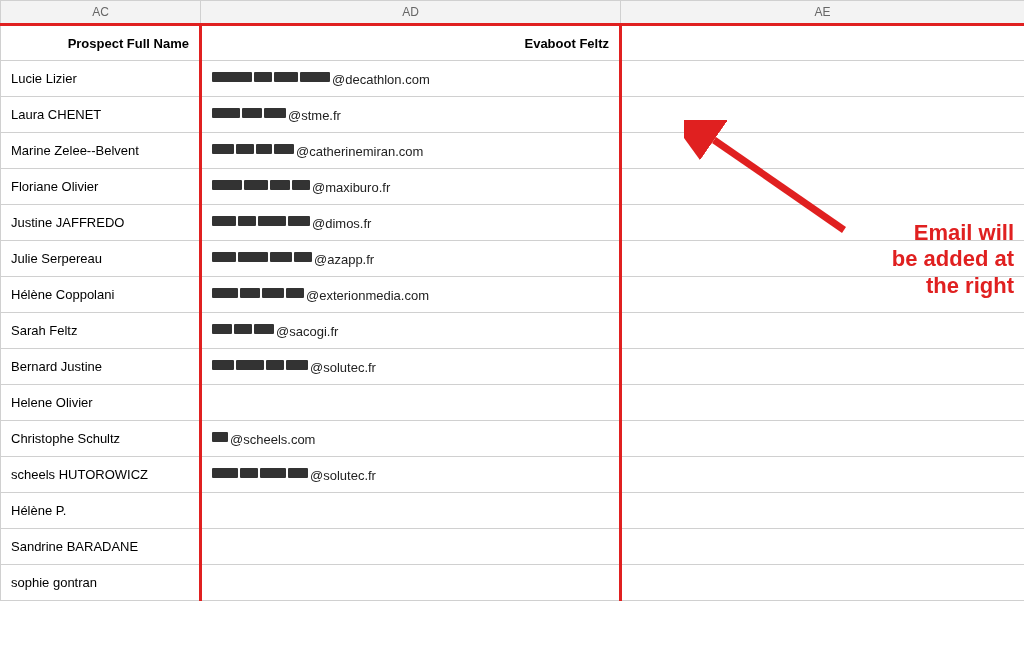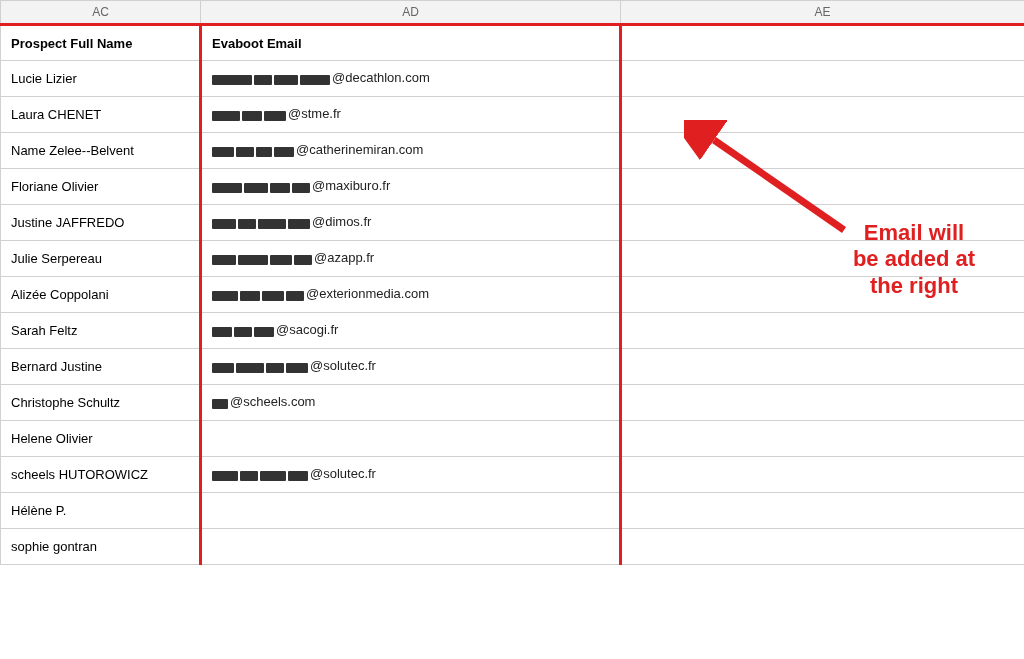--- a/index.html
+++ b/index.html
@@ -83,6 +83,7 @@
 
     .ad-border-top {
       border-top: 3px solid #e02020 !important;
+      text-align: right;
     }
 
     .blurred-block {

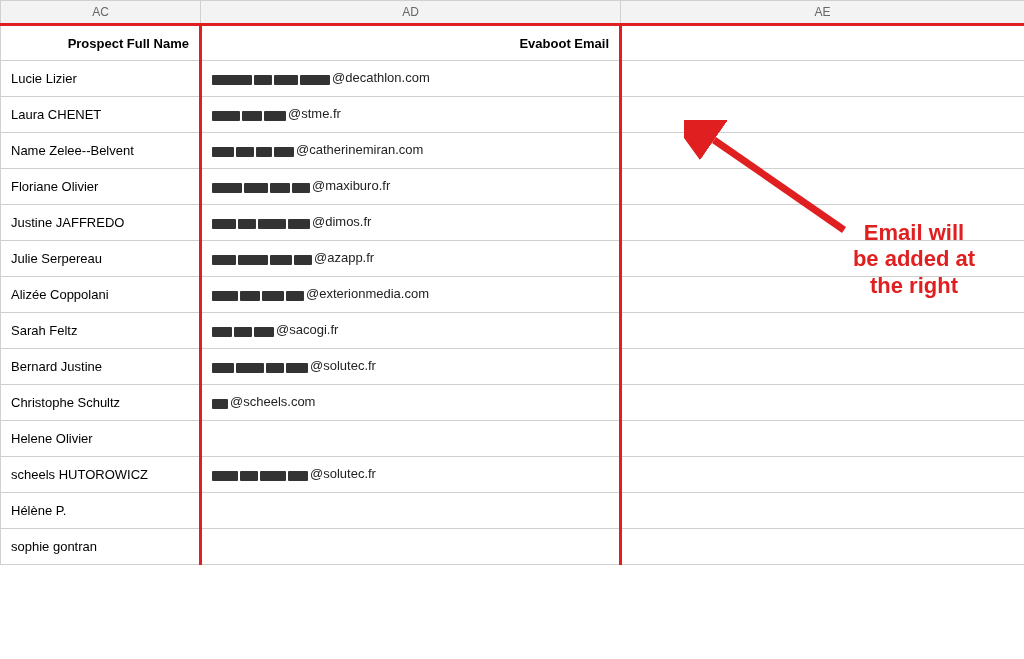--- a/index.html
+++ b/index.html
@@ -155,7 +155,7 @@
           <strong>Prospect Full Name</strong>
         </td>
         <td class="col-ad-cell ad-bordered ad-border-top">
-          <strong>Evaboot Email</strong>
+          <strong>Evaboot Feltz</strong>
         </td>
         <td class="col-ae-cell ad-border-top"></td>
       </tr>

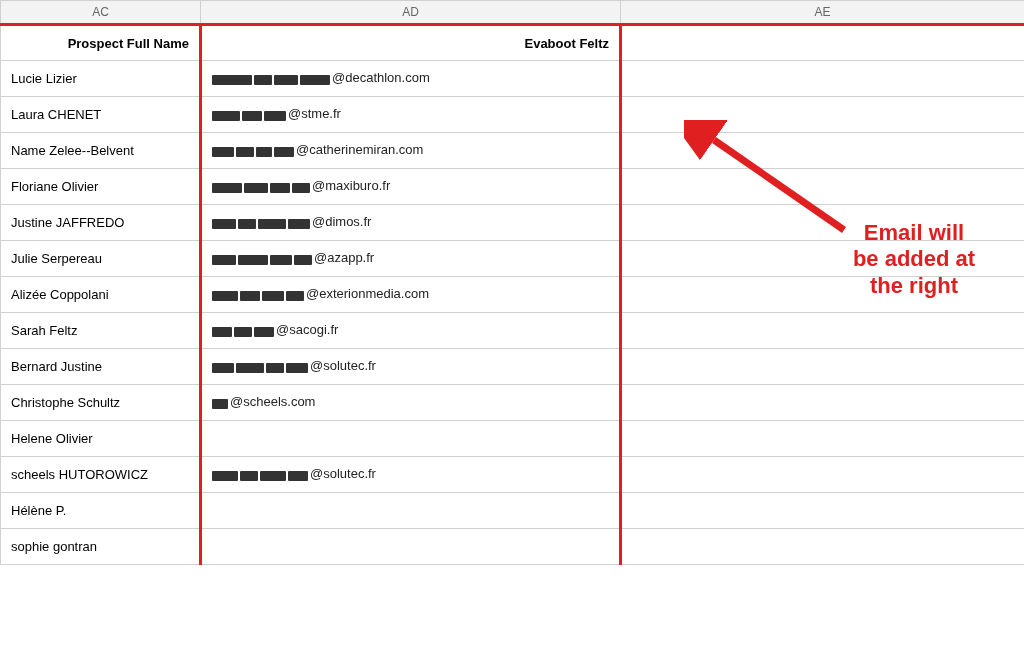--- a/index.html
+++ b/index.html
@@ -88,7 +88,7 @@
 
     .blurred-block {
       display: inline-flex;
-      align-items: flex-end;
+      align-items: flex-start;
       gap: 2px;
     }
 

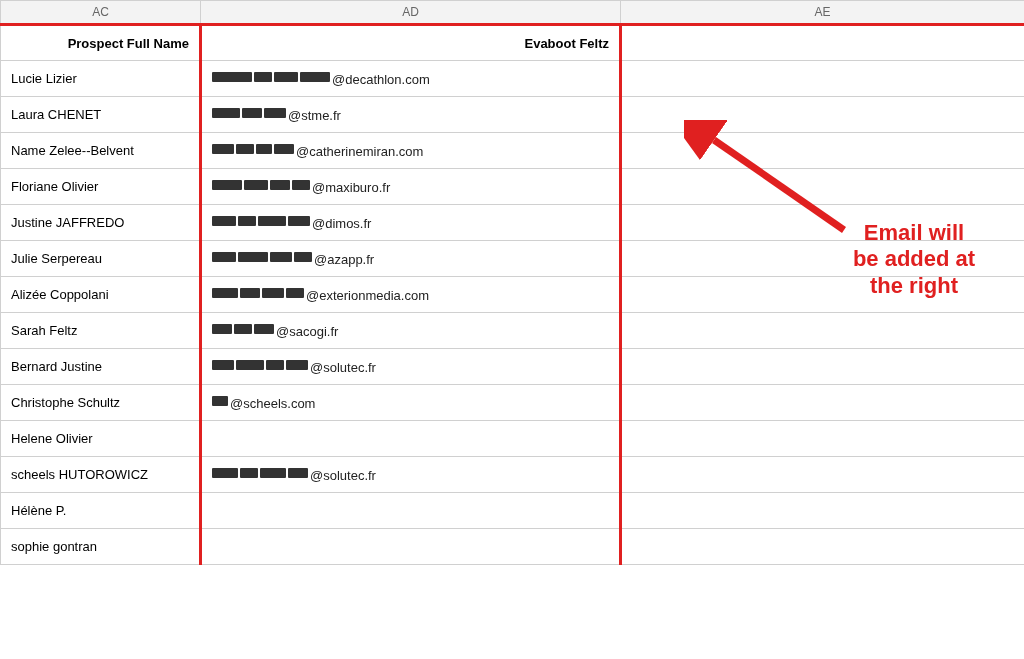--- a/index.html
+++ b/index.html
@@ -181,7 +181,7 @@
           <td class="col-ae-cell"></td>
         </tr>
         <tr>
-          <td class="col-ac-cell">Name Zelee--Belvent</td>
+          <td class="col-ac-cell">Marine Zelee--Belvent</td>
           <td class="col-ad-cell ad-bordered"><span class="blurred-block">
               <span class="blur-seg" style="width: 22px;"></span>
               <span class="blur-seg" style="width: 18px;"></span>

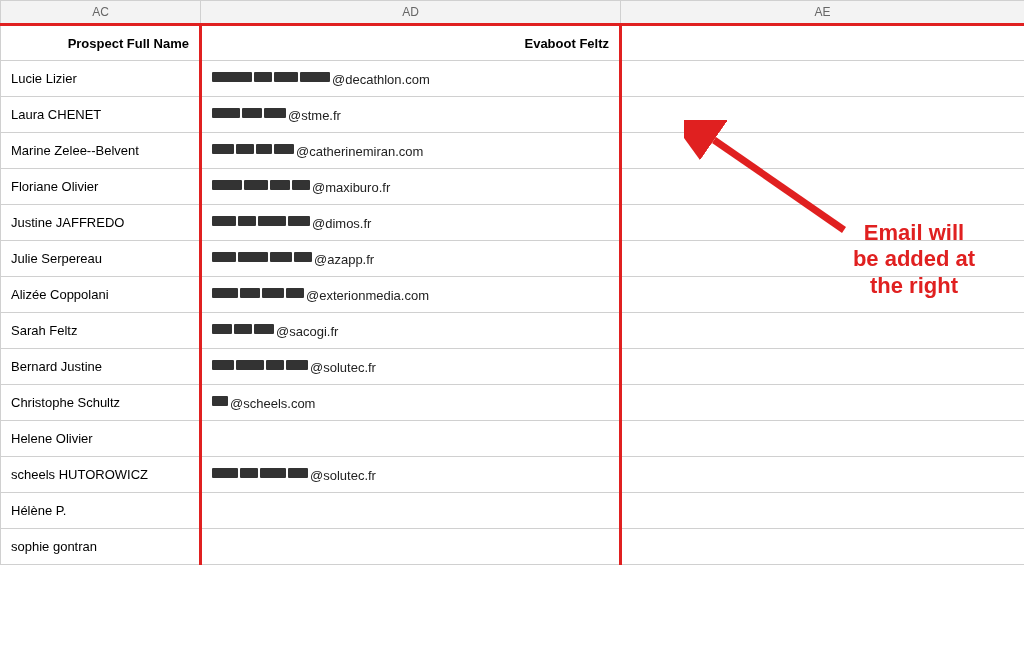--- a/index.html
+++ b/index.html
@@ -126,7 +126,7 @@
       color: #e02020;
       font-size: 22px;
       font-weight: bold;
-      text-align: center;
+      text-align: right;
       line-height: 1.2;
       width: 200px;
     }

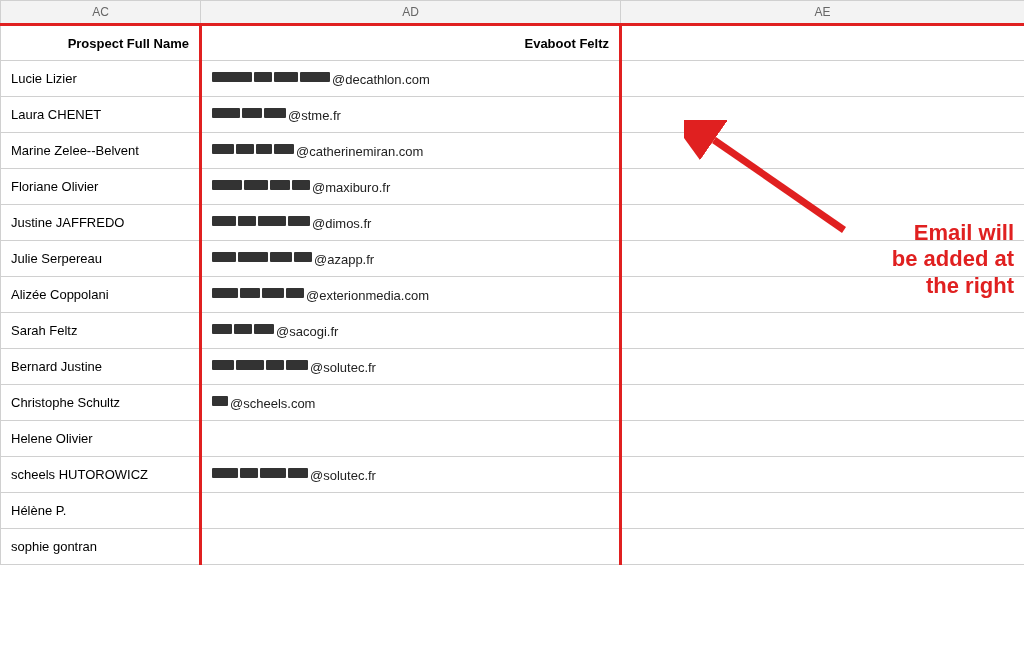--- a/index.html
+++ b/index.html
@@ -225,7 +225,7 @@
           <td class="col-ae-cell"></td>
         </tr>
         <tr>
-          <td class="col-ac-cell">Alizée Coppolani</td>
+          <td class="col-ac-cell">Hélène Coppolani</td>
           <td class="col-ad-cell ad-bordered"><span class="blurred-block">
               <span class="blur-seg" style="width: 26px;"></span>
               <span class="blur-seg" style="width: 20px;"></span>

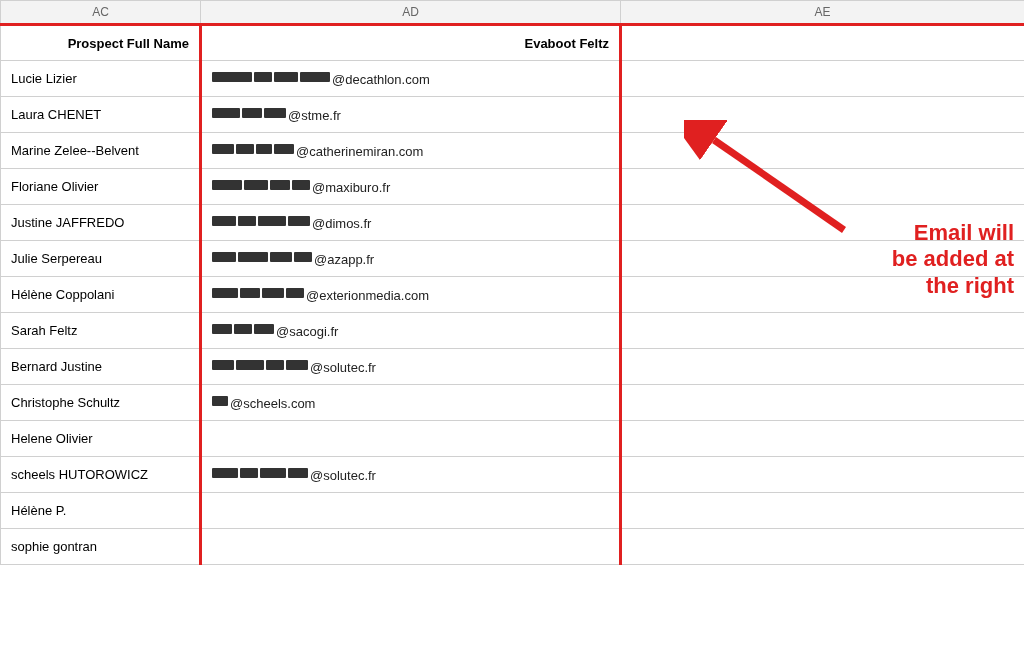--- a/index.html
+++ b/index.html
@@ -257,16 +257,16 @@
           <td class="col-ae-cell"></td>
         </tr>
         <tr>
+          <td class="col-ac-cell">Helene Olivier</td>
+          <td class="col-ad-cell ad-bordered"></td>
+          <td class="col-ae-cell"></td>
+        </tr>
+        <tr>
           <td class="col-ac-cell">Christophe Schultz</td>
           <td class="col-ad-cell ad-bordered"><span class="blurred-block">
               <span class="blur-seg" style="width: 16px;"></span>
               <span class="domain-text">@scheels.com</span>
             </span></td>
-          <td class="col-ae-cell"></td>
-        </tr>
-        <tr>
-          <td class="col-ac-cell">Helene Olivier</td>
-          <td class="col-ad-cell ad-bordered"></td>
           <td class="col-ae-cell"></td>
         </tr>
         <tr>

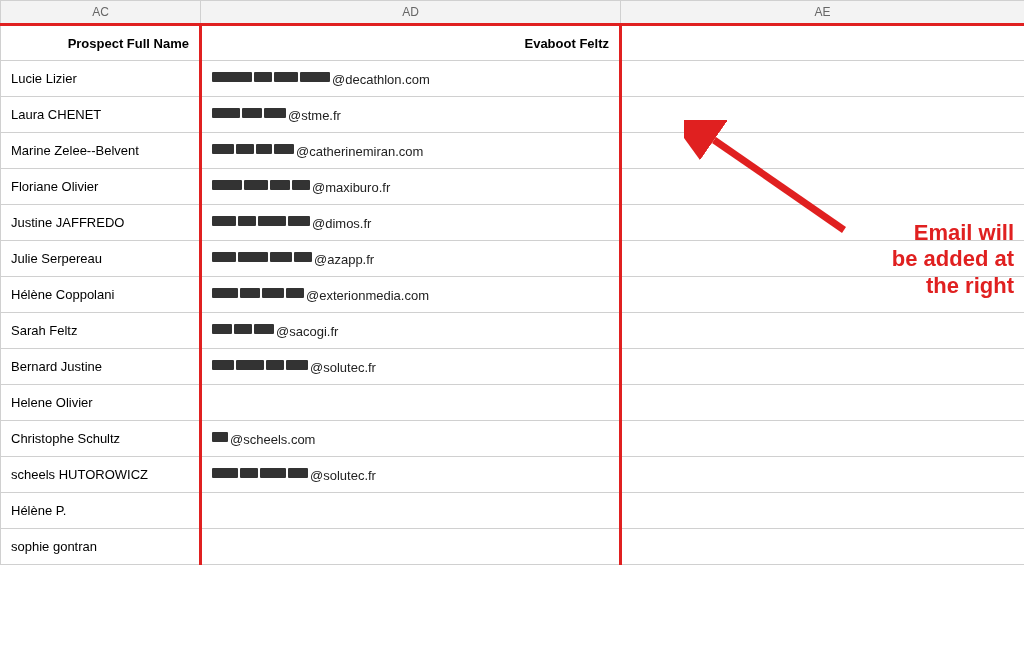--- a/index.html
+++ b/index.html
@@ -286,6 +286,11 @@
           <td class="col-ae-cell"></td>
         </tr>
         <tr>
+          <td class="col-ac-cell">Sandrine BARADANE</td>
+          <td class="col-ad-cell ad-bordered"></td>
+          <td class="col-ae-cell"></td>
+        </tr>
+        <tr>
           <td class="col-ac-cell">sophie gontran</td>
           <td class="col-ad-cell ad-bordered"></td>
           <td class="col-ae-cell"></td>

